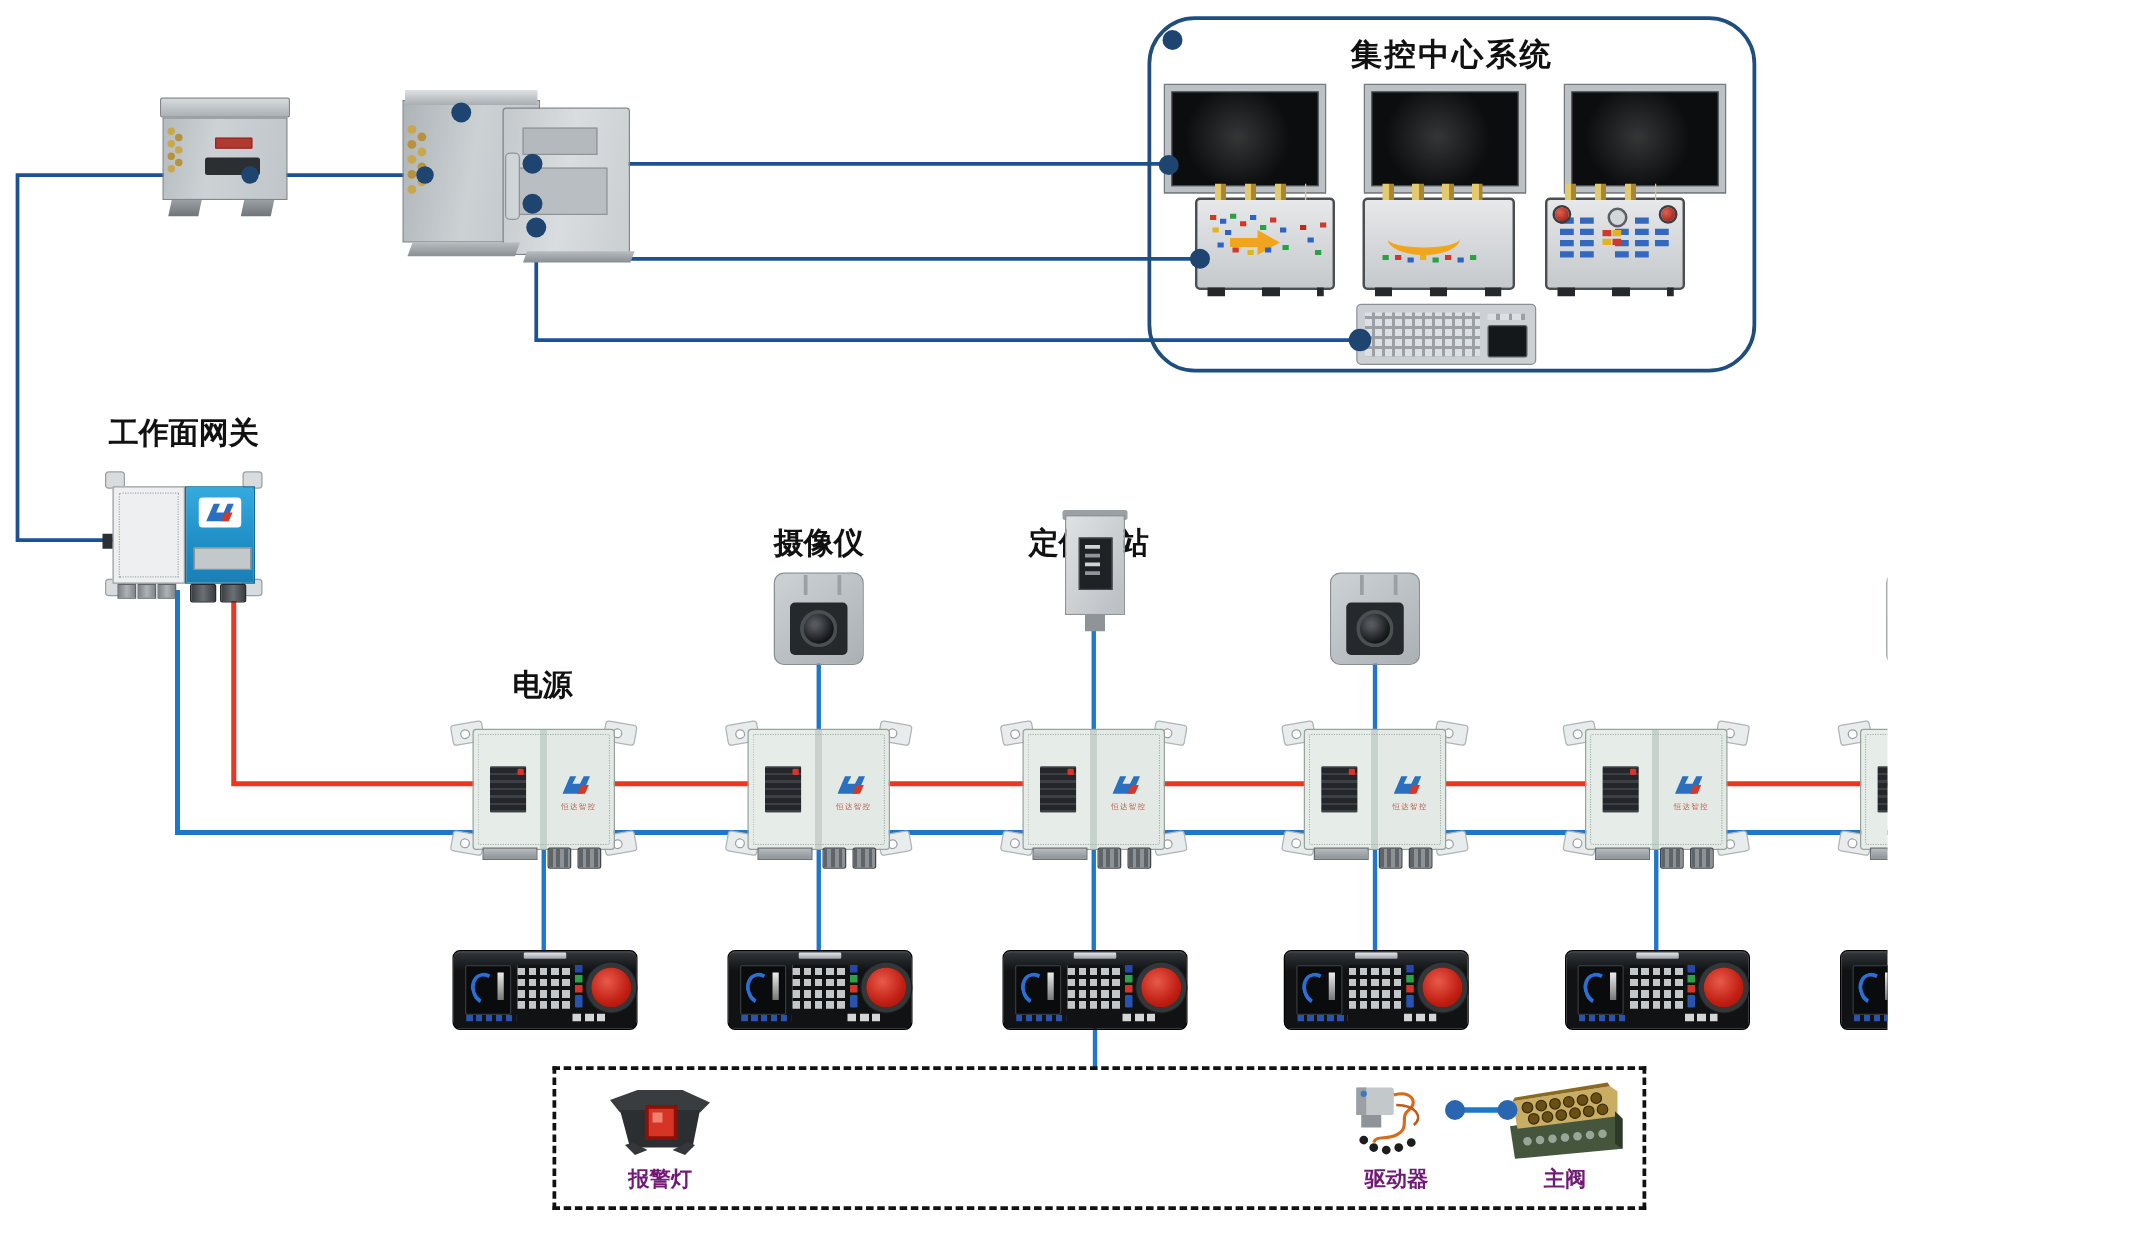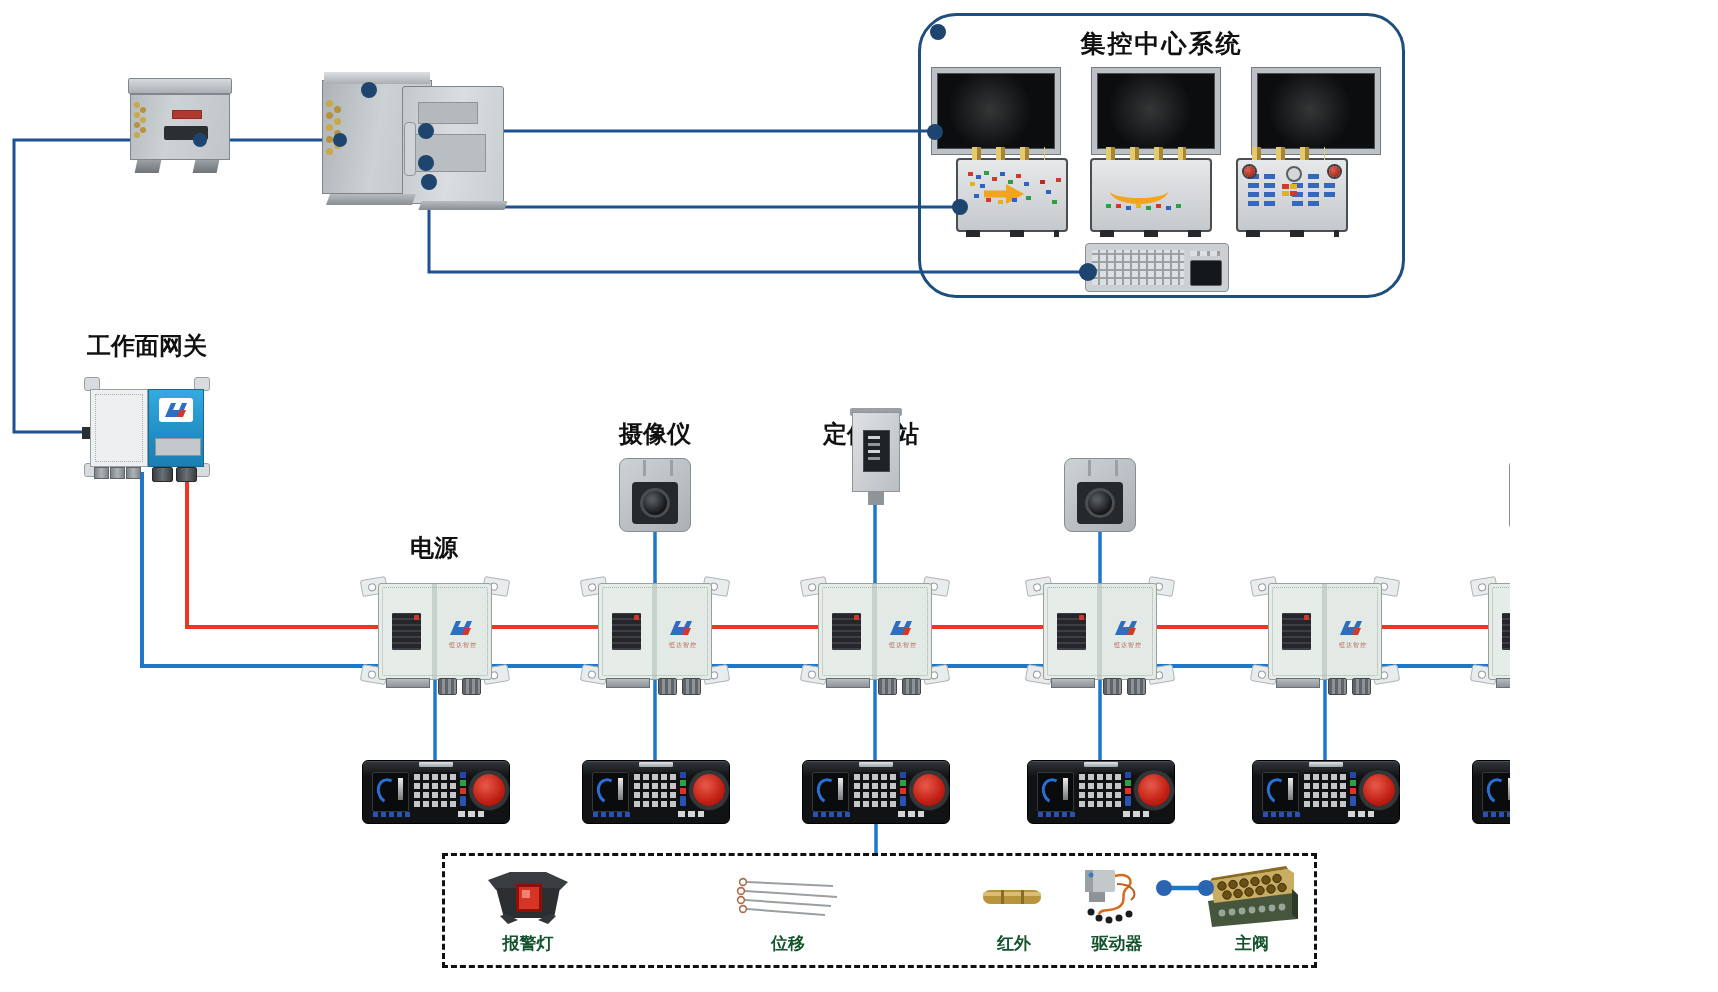--- a/index.html
+++ b/index.html
@@ -120,7 +120,7 @@
   .sensors-frame{position:absolute;left:442px;top:853px;width:875px;height:115px;border:3px dashed #111;box-sizing:border-box;}
   .sensor{position:absolute;top:862px;width:116px;height:100px;text-align:center;}
   .sensor .ic{display:flex;align-items:center;justify-content:center;height:70px;}
-  .sensor .sl{font-size:17px;font-weight:bold;color:#14532d;}
+  .sensor .sl{font-size:17px;font-weight:bold;color:#701a75;}
 </style>
 </head>
 <body>

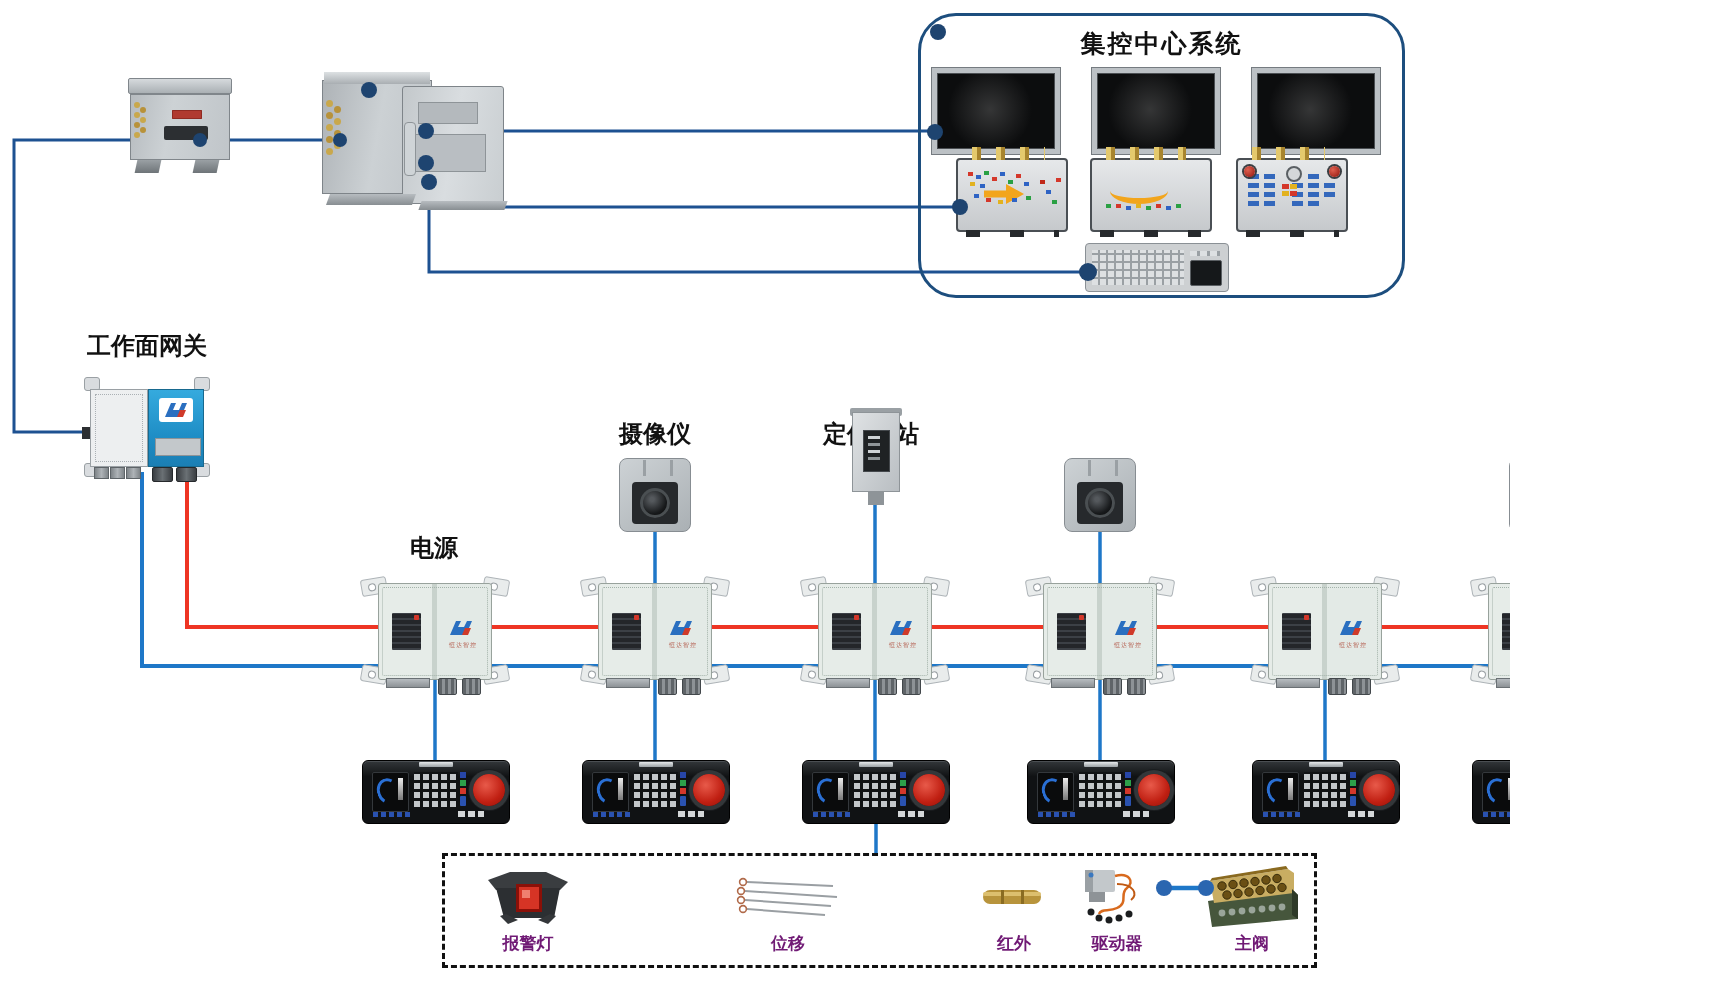--- a/index.html
+++ b/index.html
@@ -457,25 +457,6 @@
   </div>
 
 
-  <div class="sensor" style="left:730px">
-    <div class="ic">
-      <svg width="110" height="50" viewBox="0 0 110 50">
-        <g stroke="#9a9fa3" stroke-width="2" fill="none">
-          <line x1="14" y1="10" x2="100" y2="14"></line>
-            <line x1="12" y1="19" x2="104" y2="25"></line>
-          <line x1="12" y1="28" x2="98" y2="34"></line>
-            <line x1="14" y1="37" x2="92" y2="43"></line>
-        </g>
-        <g stroke="#b06a4a" stroke-width="1.6" fill="none">
-          <circle cx="10" cy="10" r="3.4"></circle>
-            <circle cx="8" cy="19" r="3.4"></circle>
-            <circle cx="8" cy="28" r="3.4"></circle>
-            <circle cx="10" cy="37" r="3.4"></circle>
-        </g>
-      </svg>
-    </div>
-    <div class="sl">位移</div>
-  </div>
 
 
   <div class="sensor" style="left:956px">

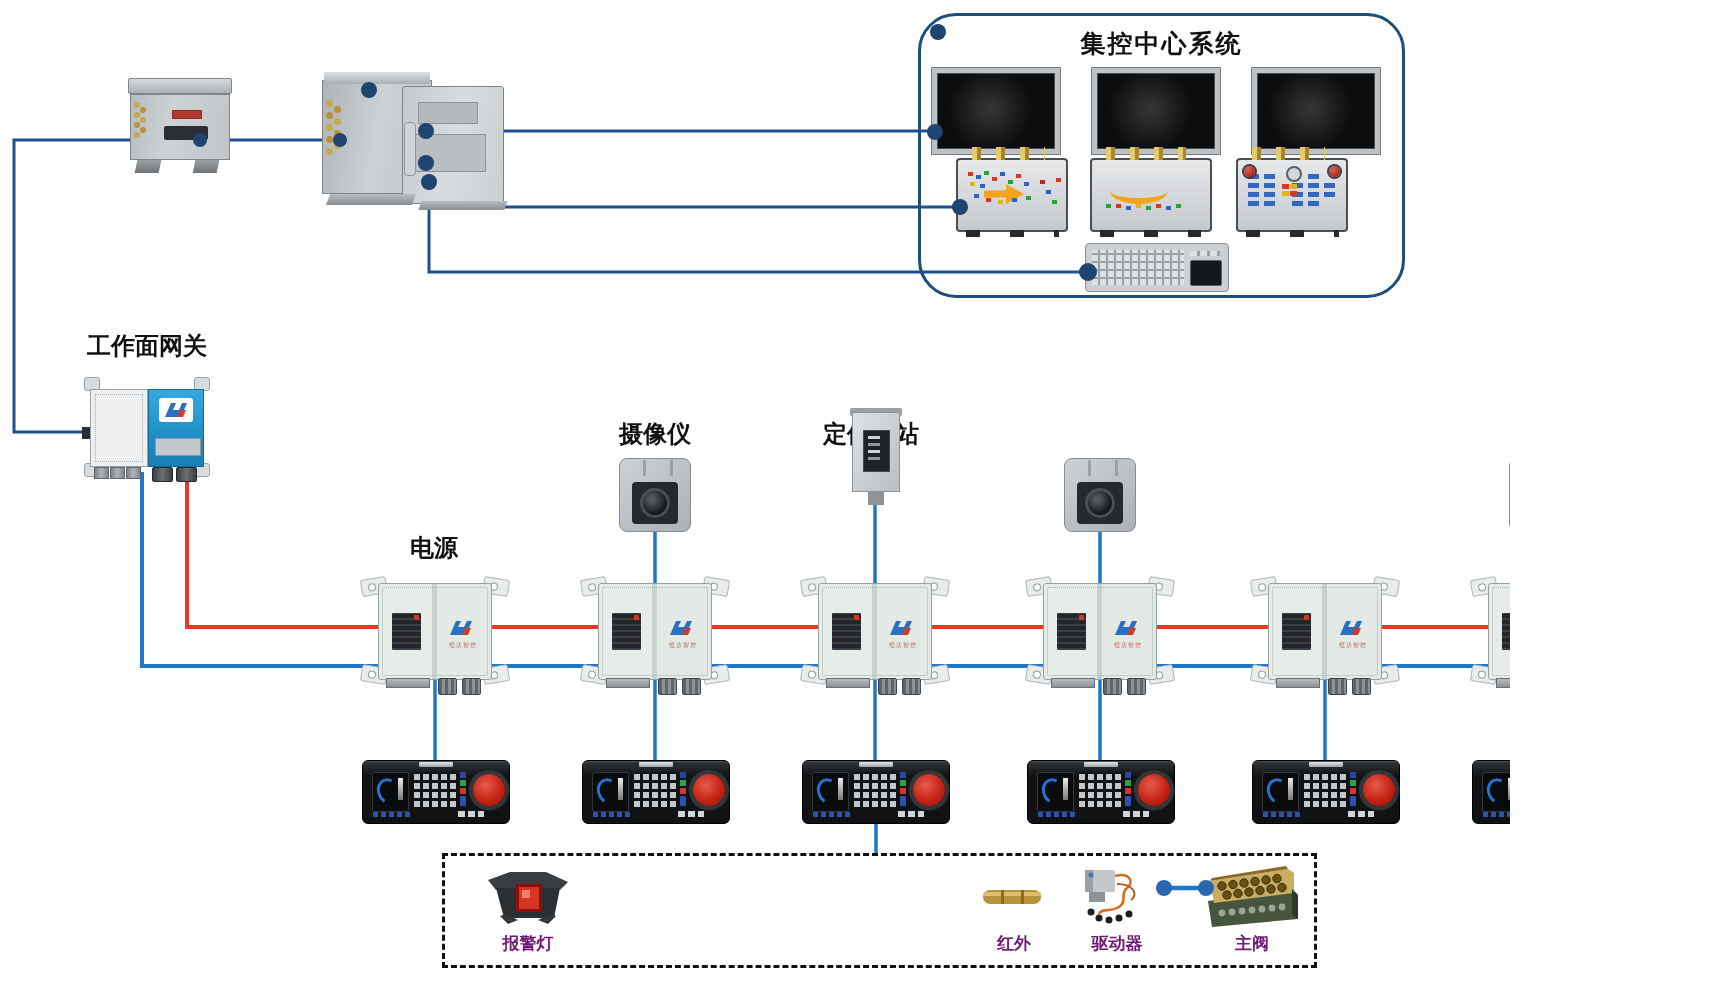--- a/index.html
+++ b/index.html
@@ -459,17 +459,6 @@
 
 
 
-  <div class="sensor" style="left:956px">
-    <div class="ic">
-      <svg width="70" height="28" viewBox="0 0 70 28">
-        <rect x="4" y="7" width="58" height="14" rx="7" fill="#b8943c"></rect>
-        <rect x="4" y="9" width="58" height="4" rx="2" fill="#dcbf6e"></rect>
-        <rect x="22" y="7" width="3" height="14" fill="#8a6c22"></rect>
-        <rect x="42" y="7" width="3" height="14" fill="#8a6c22"></rect>
-      </svg>
-    </div>
-    <div class="sl">红外</div>
-  </div>
 
   <div class="sensor" style="left:1059px">
     <div class="ic">

